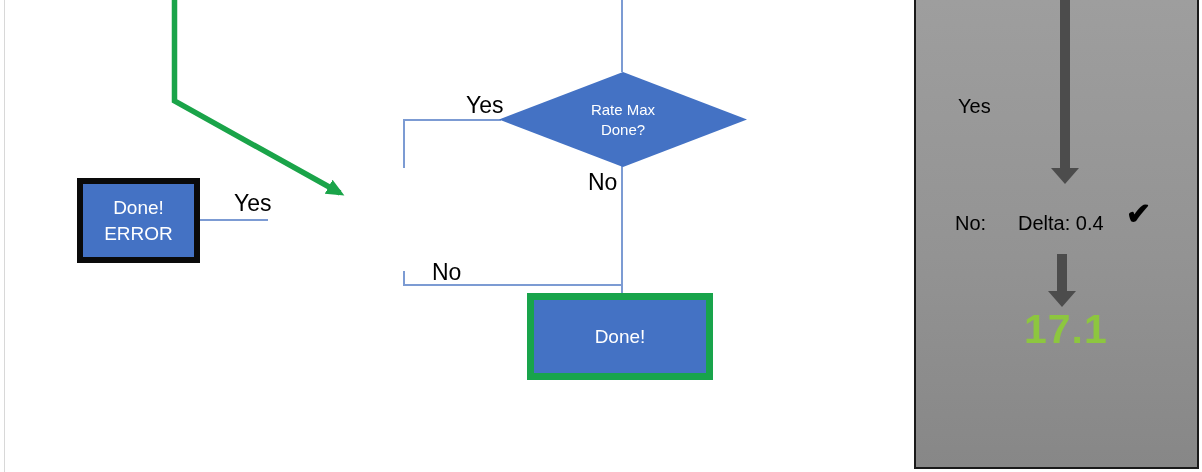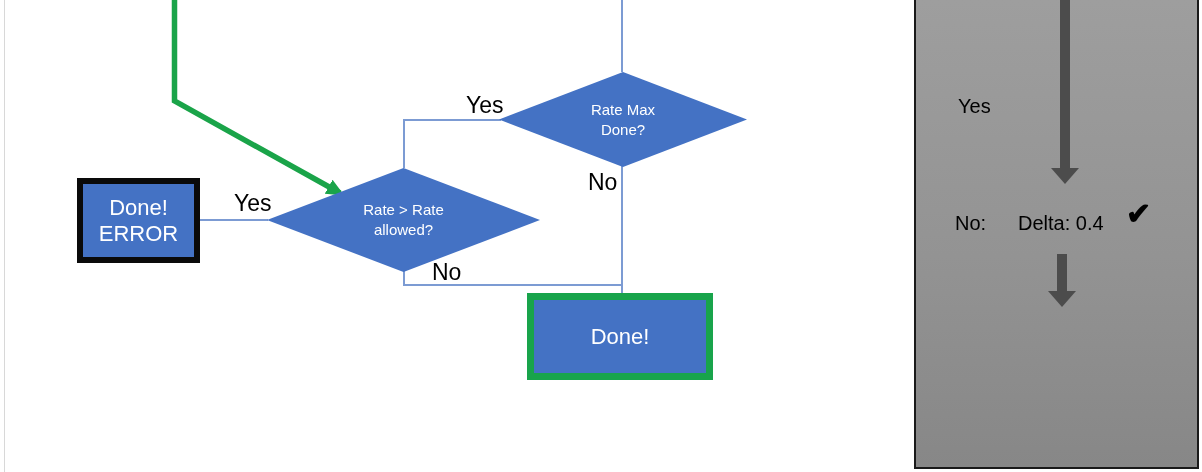--- a/index.html
+++ b/index.html
@@ -43,7 +43,7 @@
     align-items: center;
     justify-content: center;
     color: #ffffff;
-    font-size: 22px;
+    font-size: 19px;
     line-height: 26px;
     text-align: center;
   }

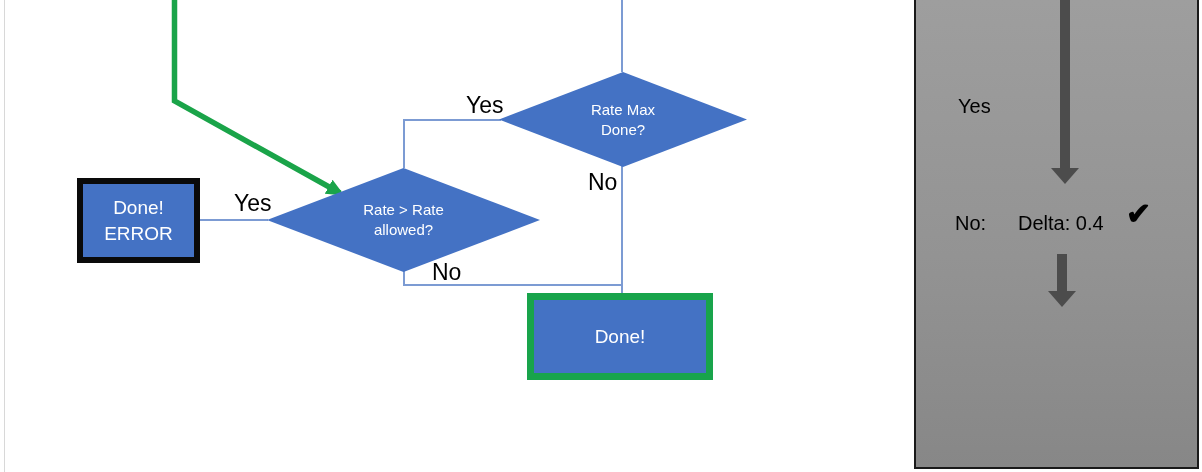--- a/index.html
+++ b/index.html
@@ -137,10 +137,6 @@
     <span>Done?</span>
   </div>
 
-  <div class="diamond" style="left:267px; top:168px; width:273px; height:104px;">
-    <span>Rate &gt; Rate</span>
-    <span>allowed?</span>
-  </div>
 
   <div class="term-box error" style="left:77px; top:178px; width:123px; height:85px;">
     <span>Done!</span>

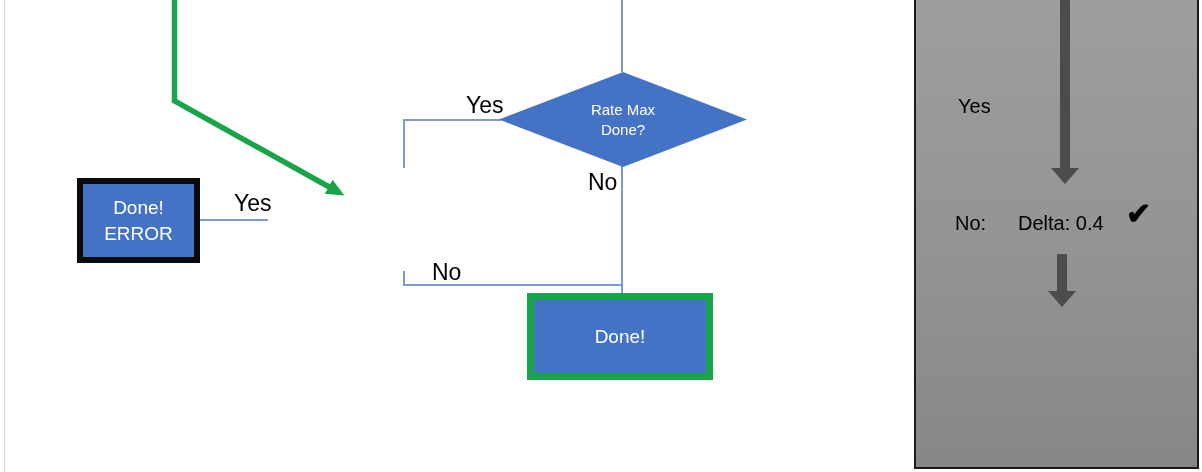--- a/index.html
+++ b/index.html
@@ -166,6 +166,7 @@
     <div class="arrow-shaft" style="left:141px; top:254px; height:37px;"></div>
     <div class="arrow-head" style="left:132px; top:291px;"></div>
 
+    <div class="result-value" style="left:108px; top:306px;">17.1</div>
   </div>
 
 </div>

